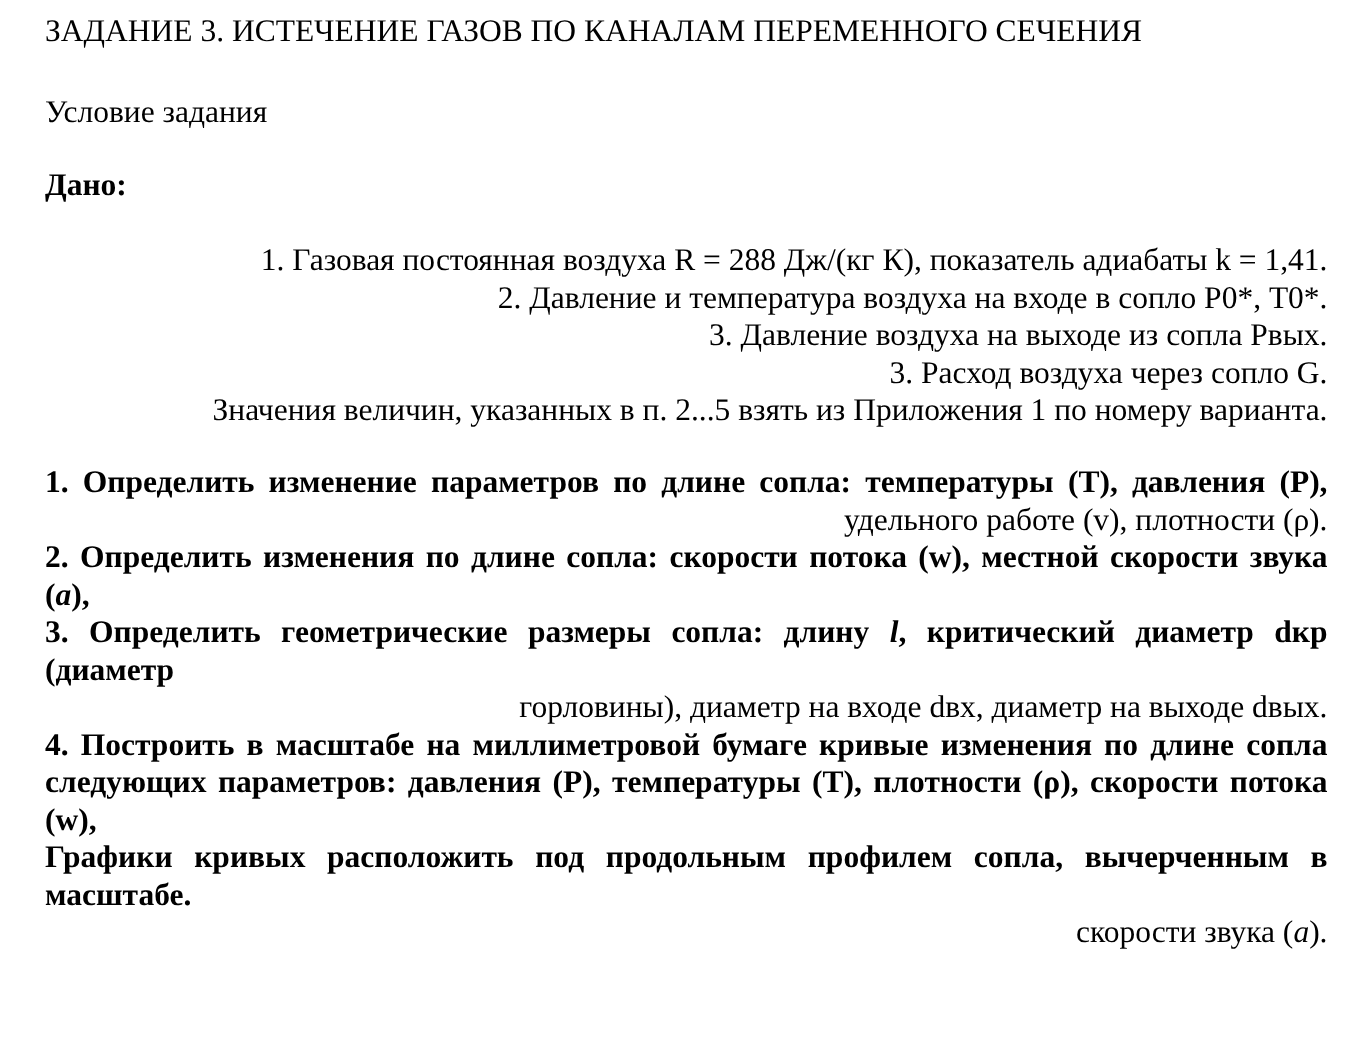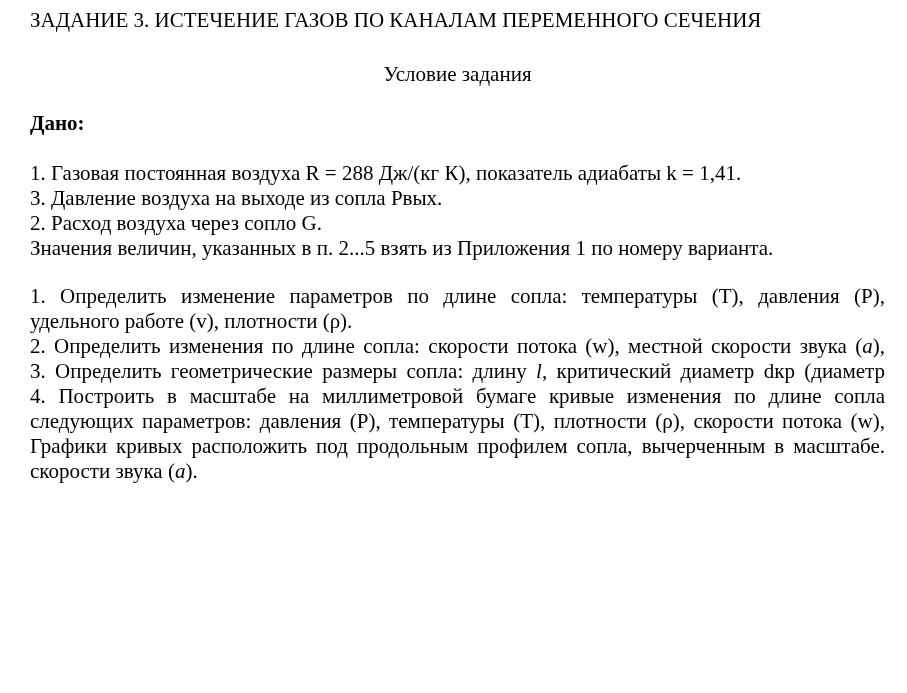--- a/index.html
+++ b/index.html
@@ -16,7 +16,7 @@
     line-height: 25px;
   }
   .doc-title { text-align: left; white-space: nowrap; }
-  .doc-subtitle { text-align: center; margin-top: 29px; }
+  .doc-subtitle { margin-top: 29px; }
   .section-heading { font-weight: bold; margin-top: 24px; }
   .section-lines { margin-top: 25px; }
   .section + .section .section-heading { margin-top: 26px; }

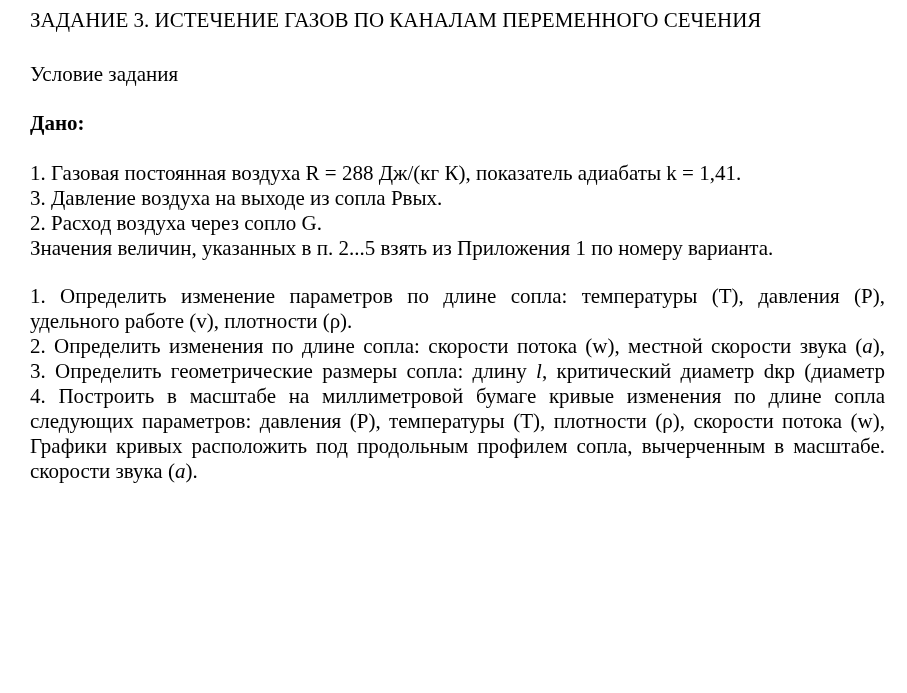--- a/index.html
+++ b/index.html
@@ -21,7 +21,7 @@
   .section-lines { margin-top: 25px; }
   .section + .section .section-heading { margin-top: 26px; }
   .section + .section .section-lines { margin-top: 23px; }
-  .ln { text-align: left; }
+  .ln { text-align: right; }
   .ln-full { text-align: justify; text-align-last: justify; }
   .it { font-style: italic; }
 </style>

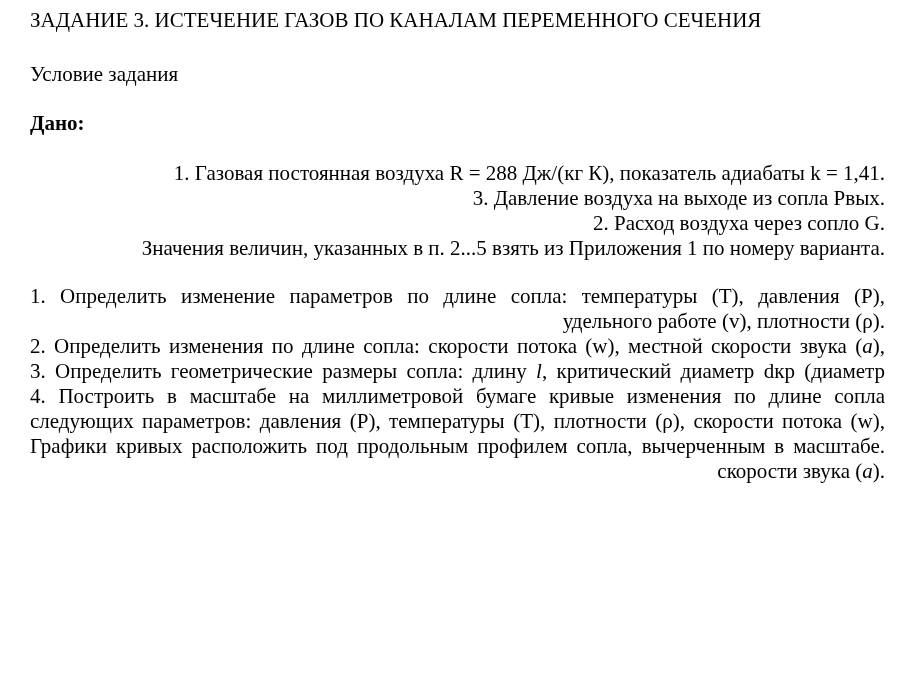--- a/index.html
+++ b/index.html
@@ -36,6 +36,7 @@
         <div class="section-heading">Дано:</div>
         <div class="section-lines">
           <div class="ln"><span>1. Газовая постоянная воздуха R = 288 Дж/(кг К), показатель адиабаты k = 1,41.</span></div>
+          <div class="ln"><span>2. Давление и температура воздуха на входе в сопло Р0*, Т0*.</span></div>
           <div class="ln"><span>3. Давление воздуха на выходе из сопла Рвых.</span></div>
           <div class="ln"><span>2. Расход воздуха через сопло G.</span></div>
           <div class="ln"><span>Значения величин, указанных в п. 2...5 взять из Приложения 1 по номеру варианта.</span></div>

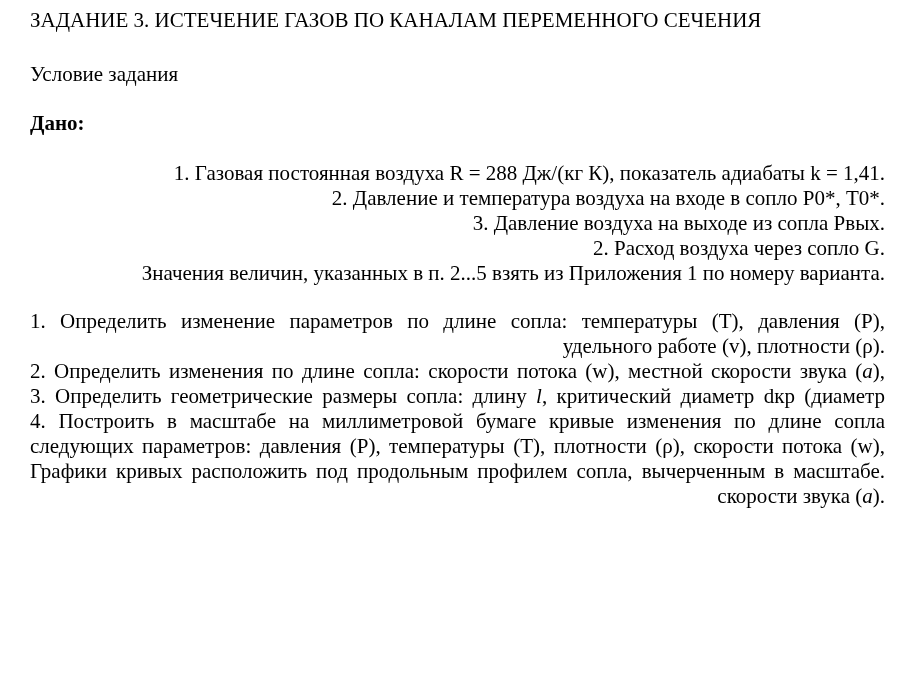--- a/index.html
+++ b/index.html
@@ -38,7 +38,7 @@
           <div class="ln"><span>1. Газовая постоянная воздуха R = 288 Дж/(кг К), показатель адиабаты k = 1,41.</span></div>
           <div class="ln"><span>2. Давление и температура воздуха на входе в сопло Р0*, Т0*.</span></div>
           <div class="ln"><span>3. Давление воздуха на выходе из сопла Рвых.</span></div>
-          <div class="ln"><span>2. Расход воздуха через сопло G.</span></div>
+          <div class="ln"><span>3. Расход воздуха через сопло G.</span></div>
           <div class="ln"><span>Значения величин, указанных в п. 2...5 взять из Приложения 1 по номеру варианта.</span></div>
         </div>
       </div>

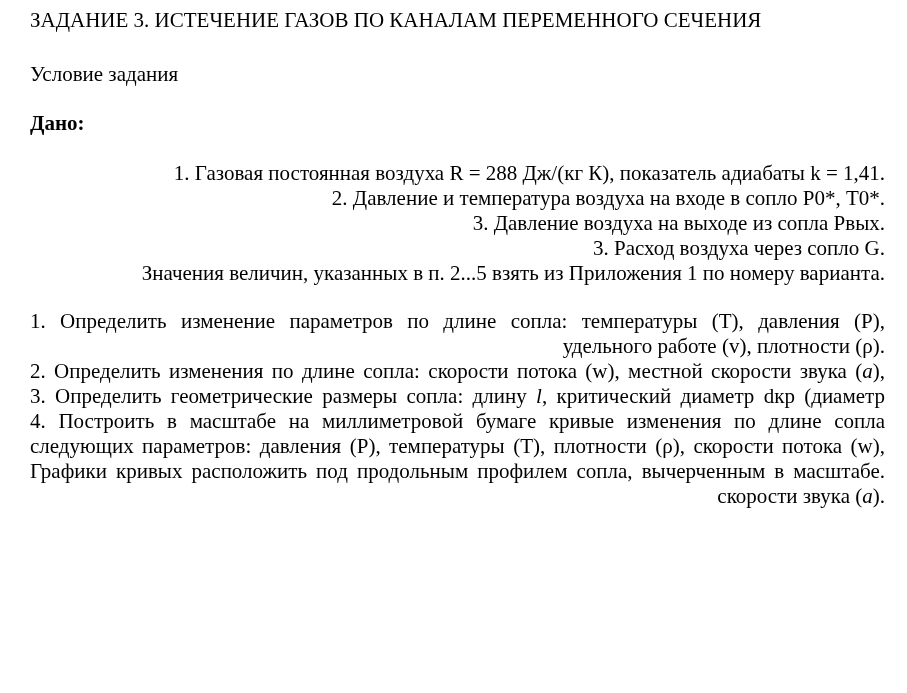--- a/index.html
+++ b/index.html
@@ -22,7 +22,7 @@
   .section + .section .section-heading { margin-top: 26px; }
   .section + .section .section-lines { margin-top: 23px; }
   .ln { text-align: right; }
-  .ln-full { text-align: justify; text-align-last: justify; }
+  .ln-full { text-align: justify; text-align-last: justify; font-weight: bold; }
   .it { font-style: italic; }
 </style>
 </head>

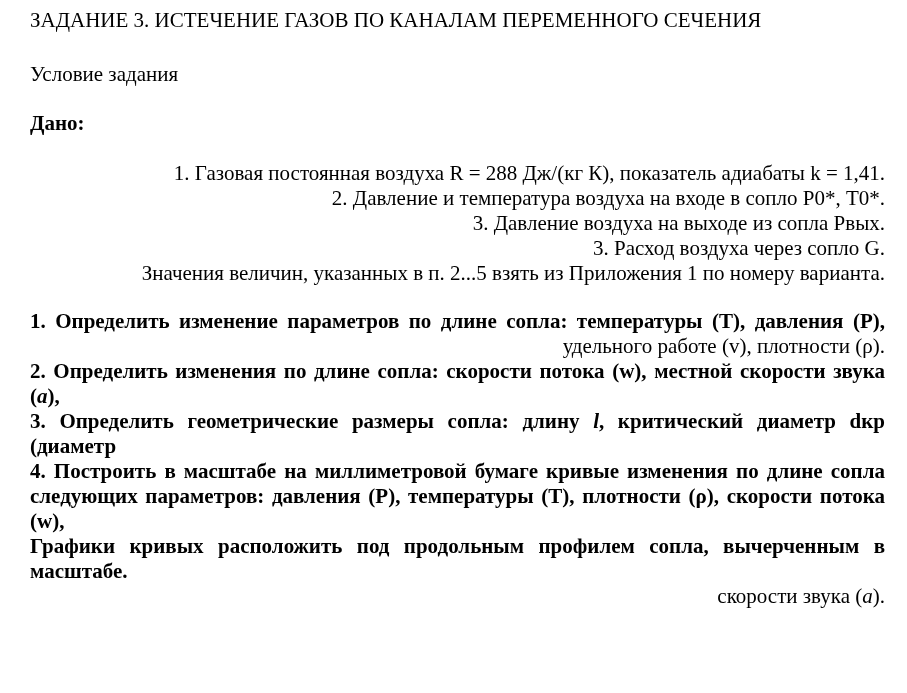--- a/index.html
+++ b/index.html
@@ -48,6 +48,7 @@
           <div class="ln"><span>удельного работе (v), плотности (ρ).</span></div>
           <div class="ln ln-full"><span>2. Определить изменения по длине сопла: скорости потока (w), местной скорости звука (</span><span class="it">a</span><span>),</span></div>
           <div class="ln ln-full"><span>3. Определить геометрические размеры сопла: длину </span><span class="it">l</span><span>, критический диаметр dкр (диаметр</span></div>
+          <div class="ln"><span>горловины), диаметр на входе dвх, диаметр на выходе dвых.</span></div>
           <div class="ln ln-full"><span>4. Построить в масштабе на миллиметровой бумаге кривые изменения по длине сопла</span></div>
           <div class="ln ln-full"><span>следующих параметров: давления (Р), температуры (Т), плотности (ρ), скорости потока (w),</span></div>
           <div class="ln ln-full"><span>Графики кривых расположить под продольным профилем сопла, вычерченным в масштабе.</span></div>

